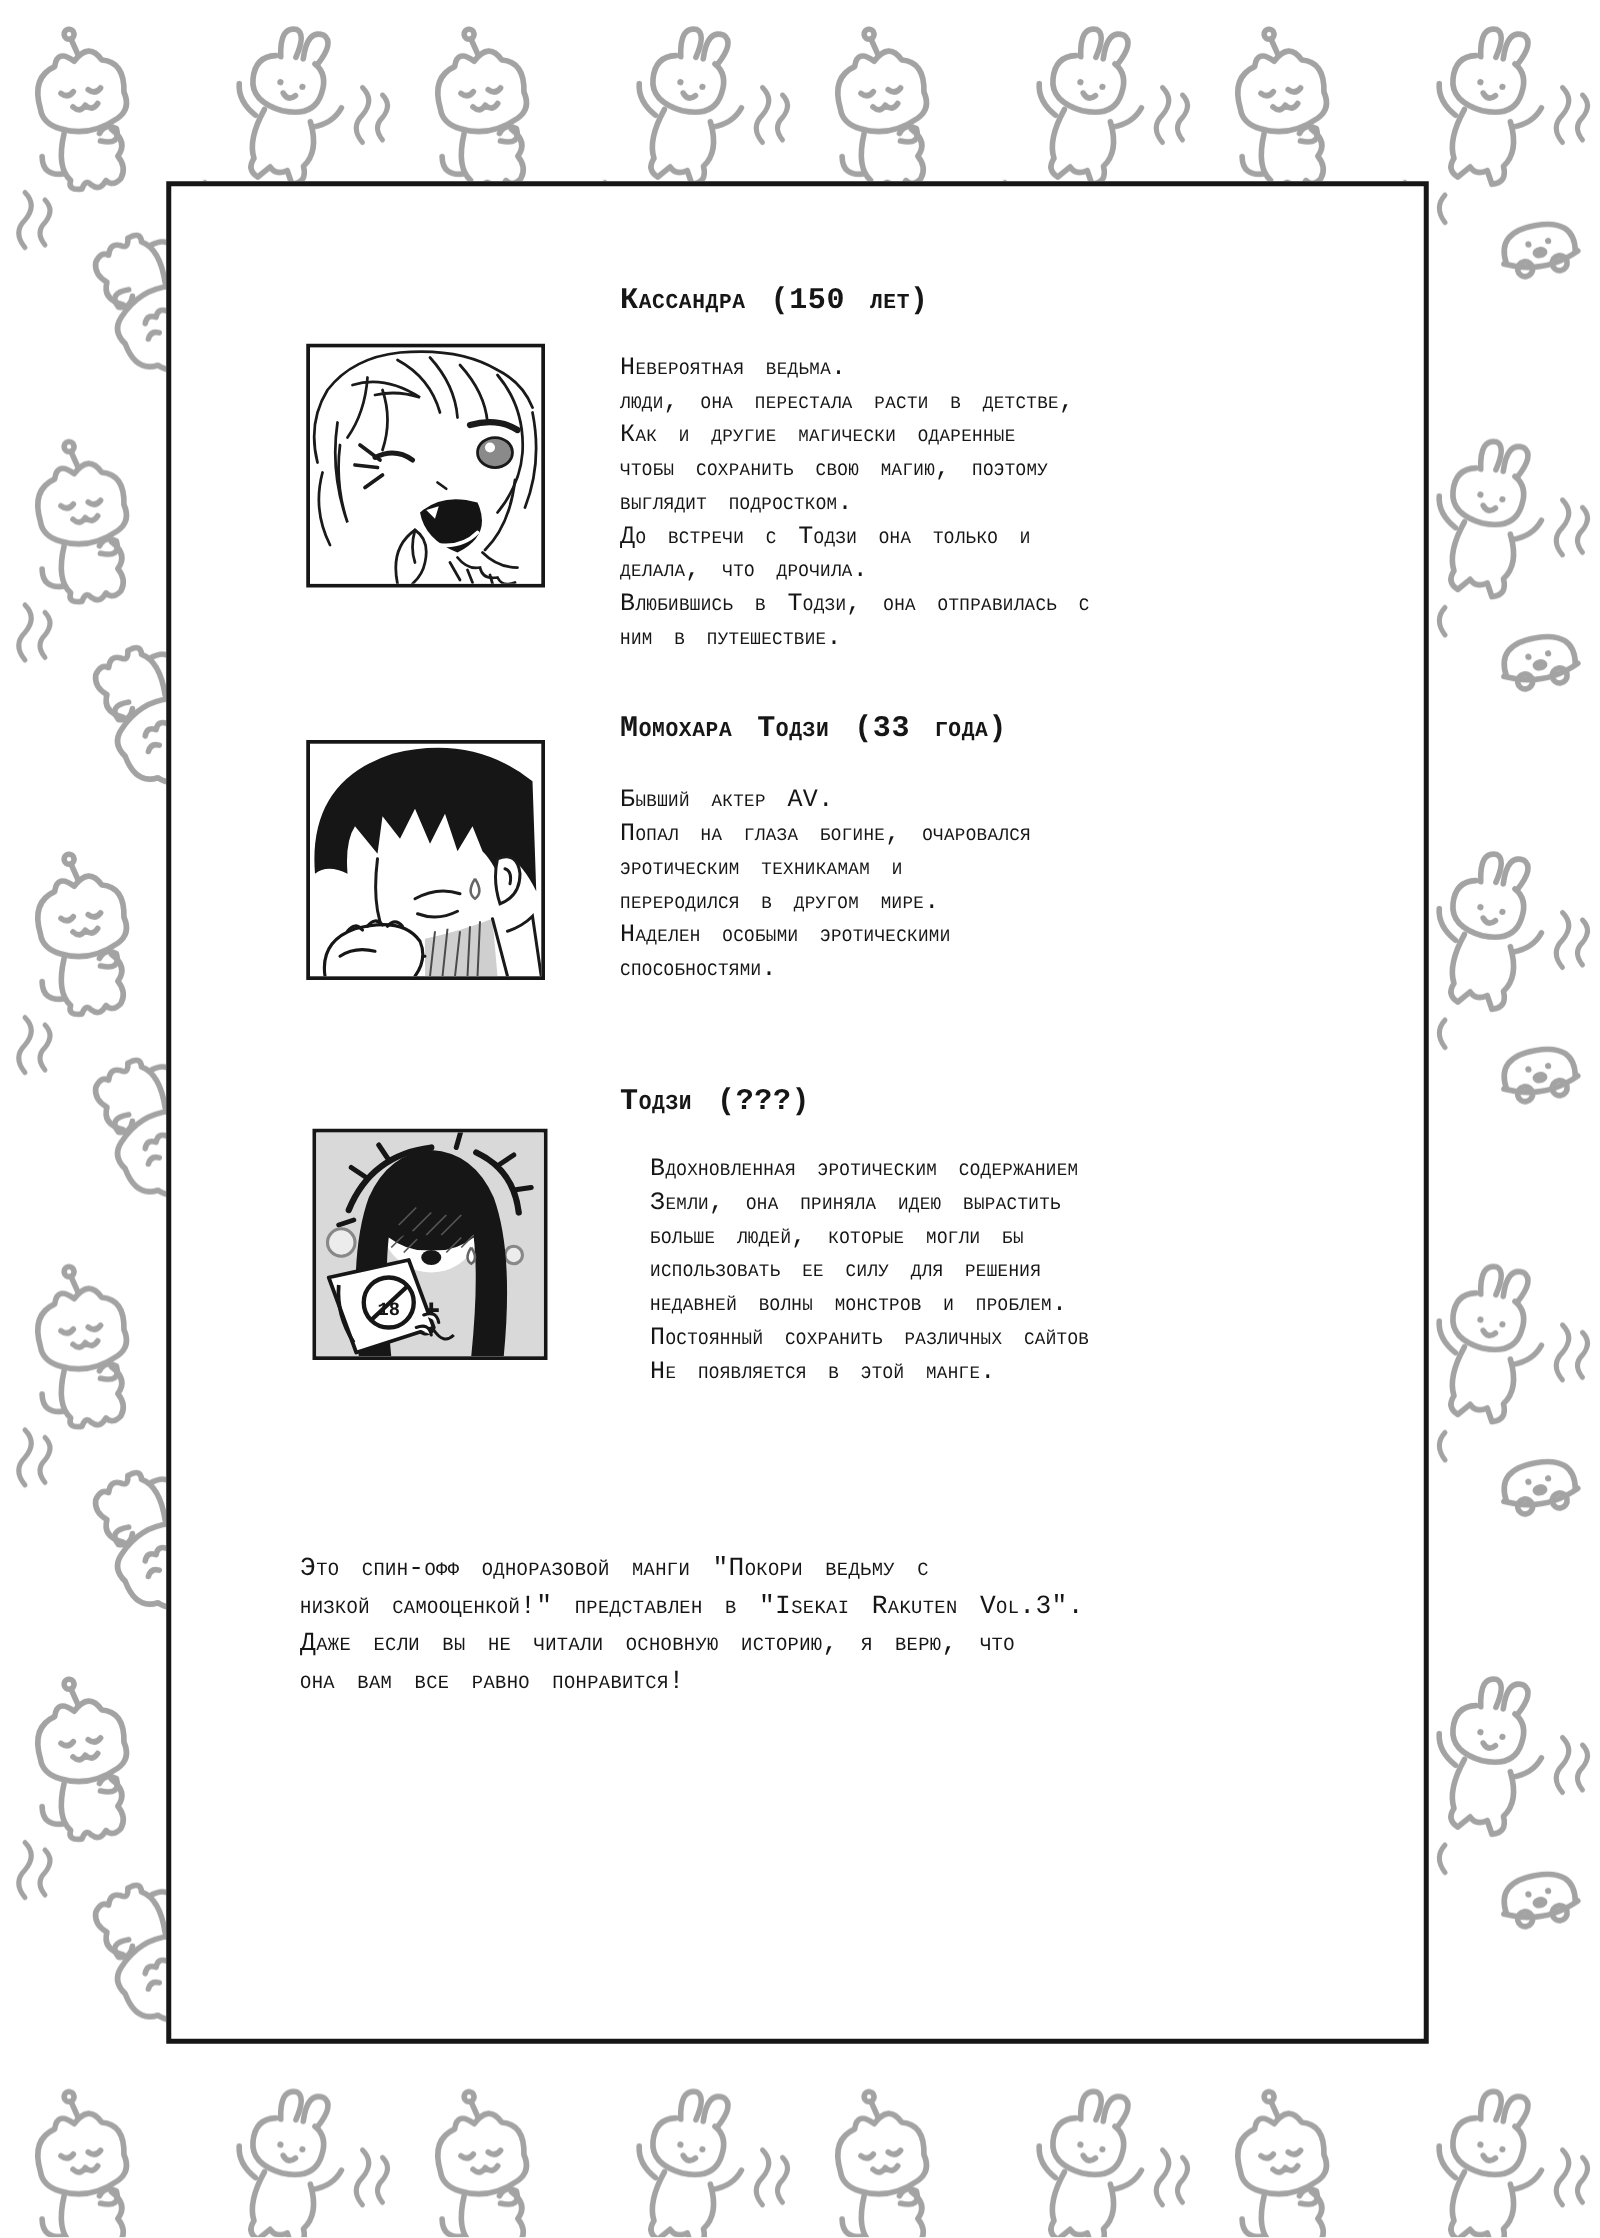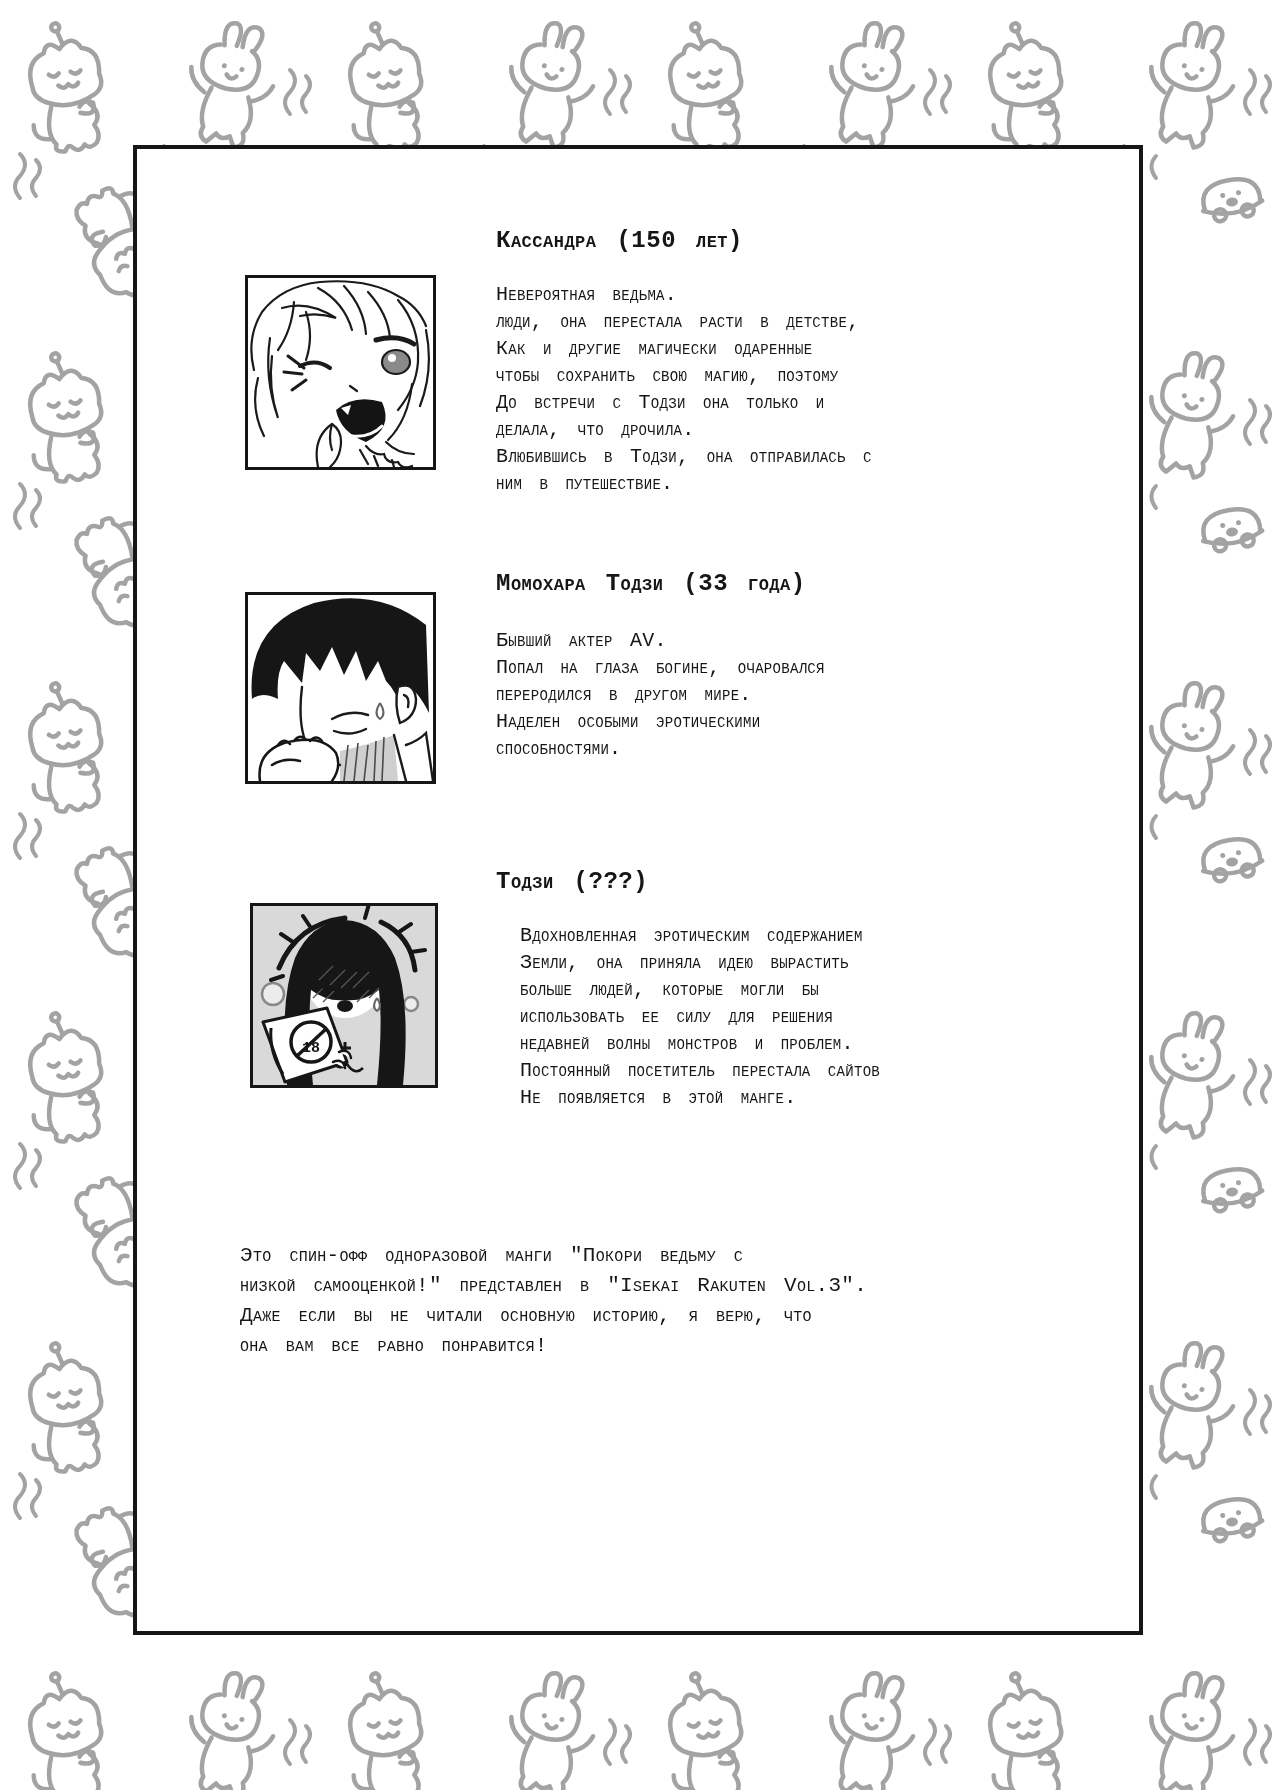--- a/index.html
+++ b/index.html
@@ -124,6 +124,7 @@
     <div>люди, она перестала расти в детстве,</div>
     <div>Как и другие магически одаренные</div>
     <div>чтобы сохранить свою магию, поэтому</div>
+    <div>выглядит подростком.</div>
     <div>До встречи с Тодзи она только и</div>
     <div>делала, что дрочила.</div>
     <div>Влюбившись в Тодзи, она отправилась с</div>

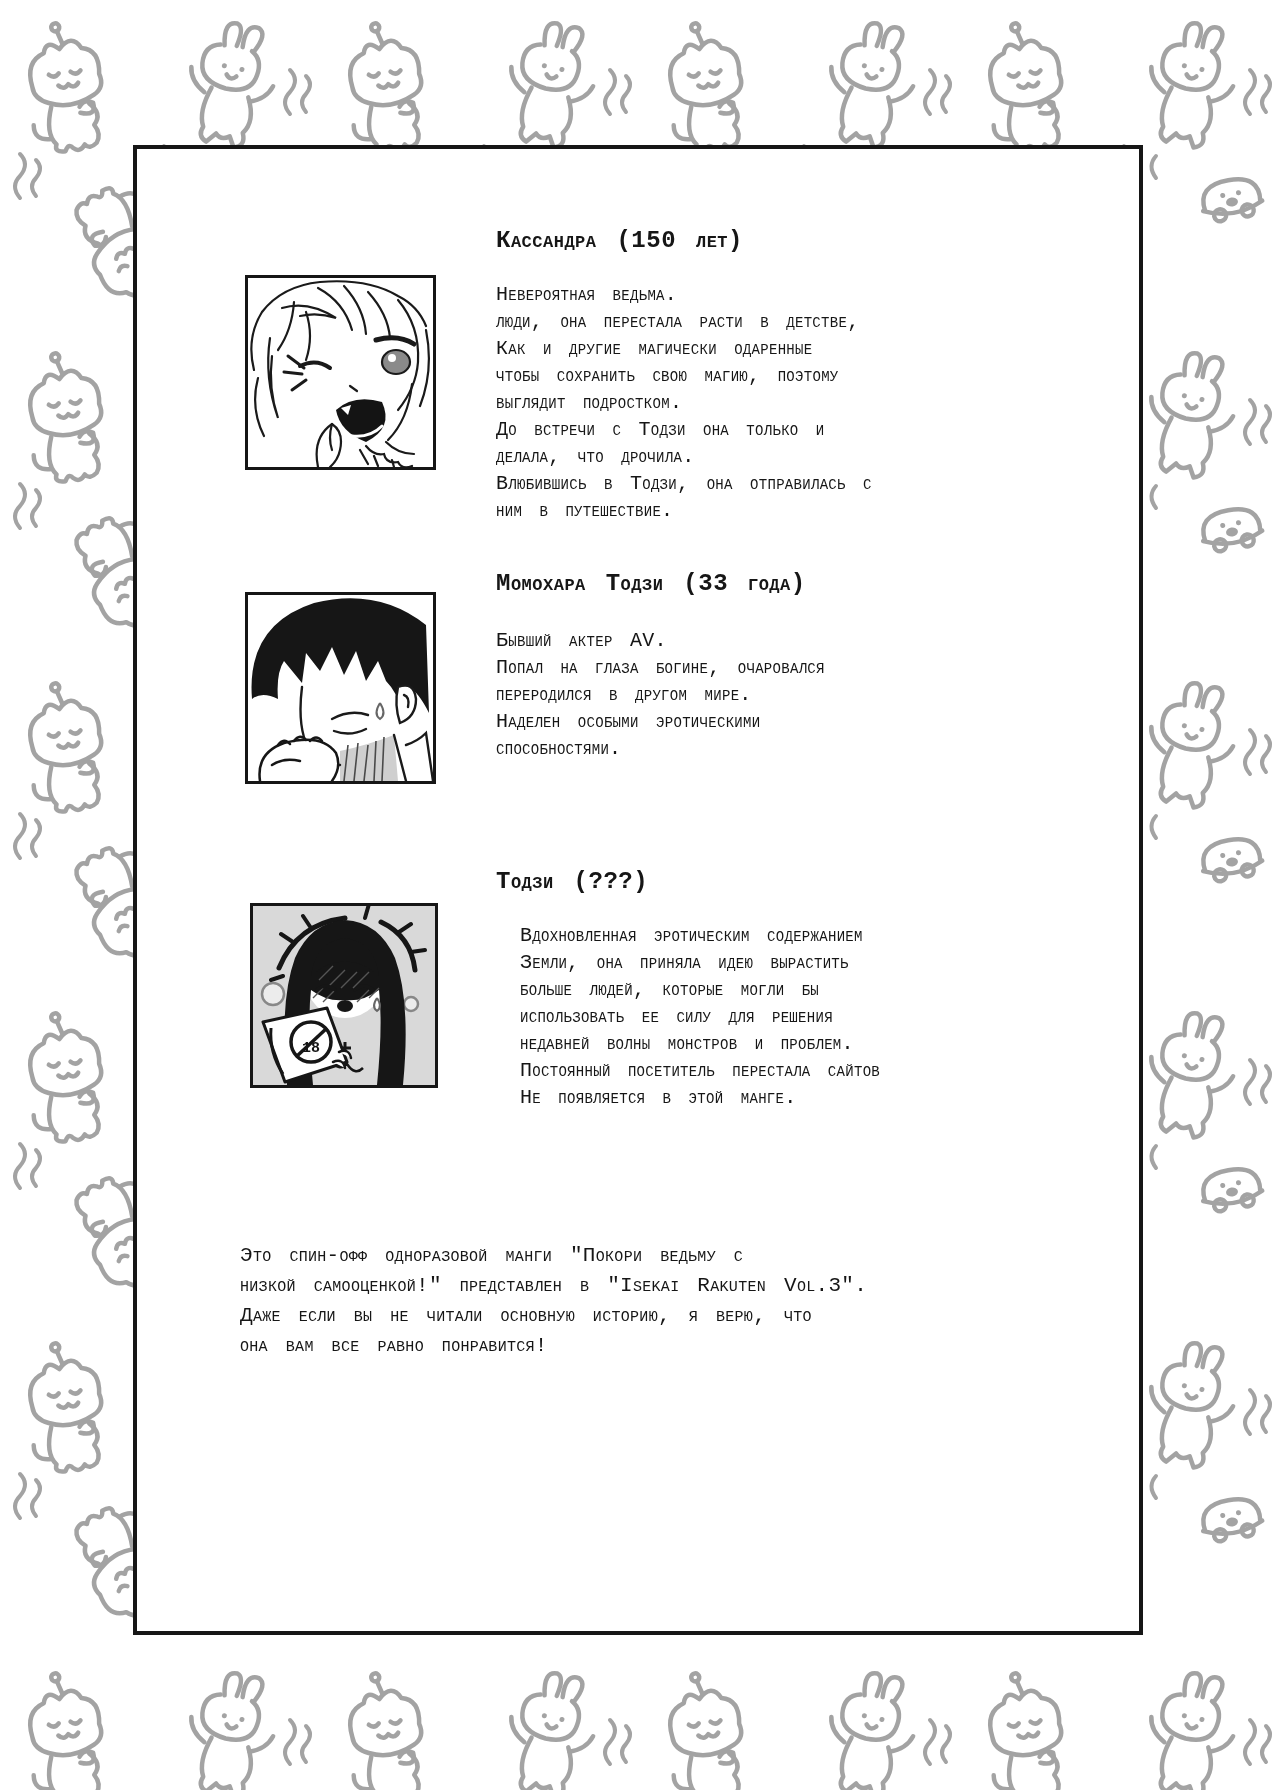--- a/index.html
+++ b/index.html
@@ -160,6 +160,7 @@
   <div class="cbody b2">
     <div>Бывший актер AV.</div>
     <div>Попал на глаза богине, очаровался</div>
+    <div>эротическим техникамам и</div>
     <div>переродился в другом мире.</div>
     <div>Наделен особыми эротическими</div>
     <div>способностями.</div>

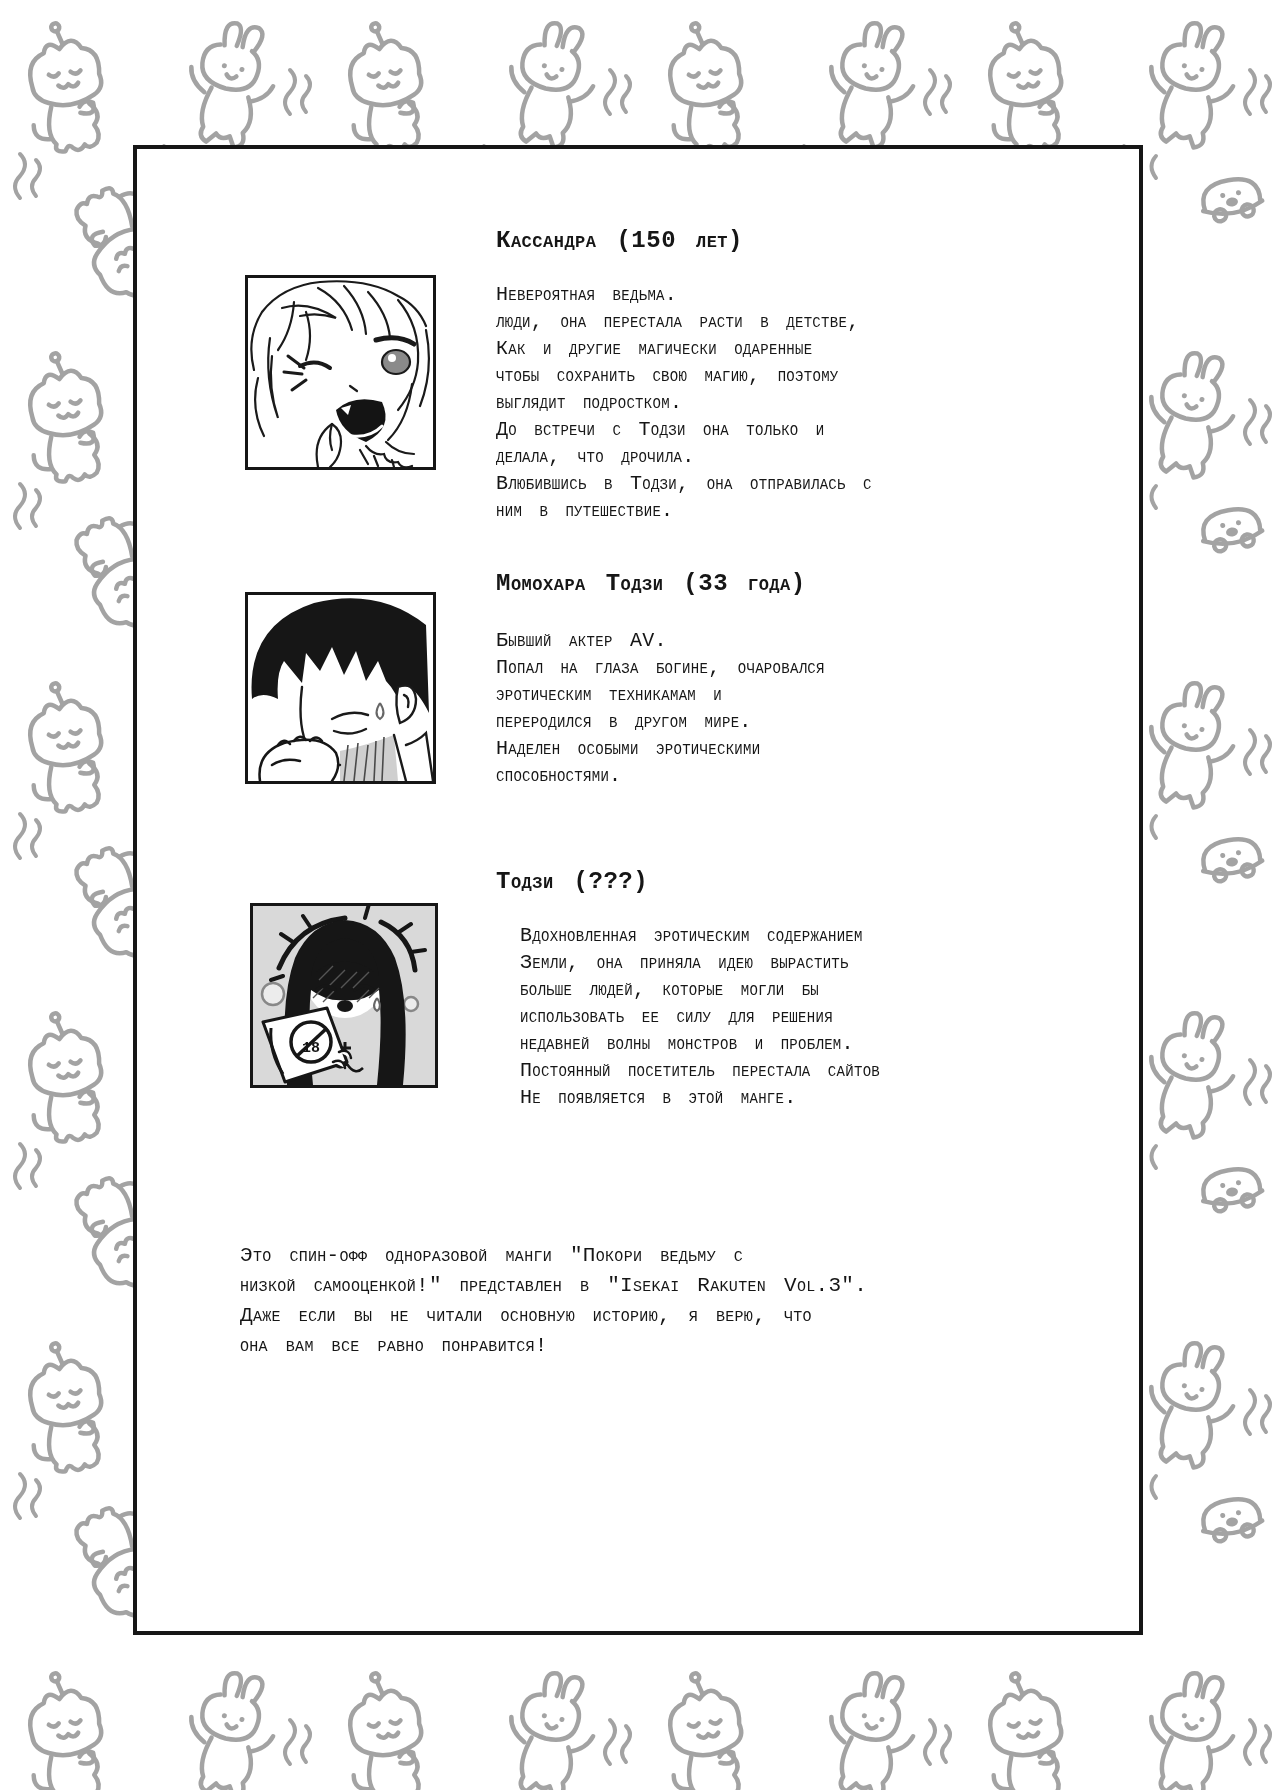--- a/index.html
+++ b/index.html
@@ -213,7 +213,7 @@
     <div>больше людей, которые могли бы</div>
     <div>использовать ее силу для решения</div>
     <div>недавней волны монстров и проблем.</div>
-    <div>Постоянный посетитель перестала сайтов</div>
+    <div>Постоянный сохранить различных сайтов</div>
     <div>Не появляется в этой манге.</div>
   </div>
 

